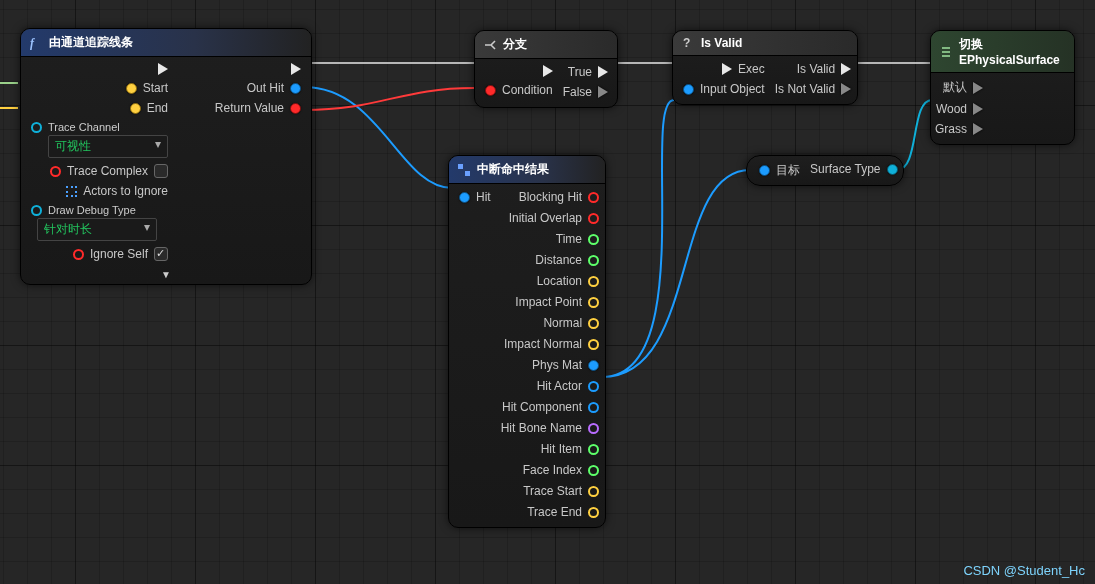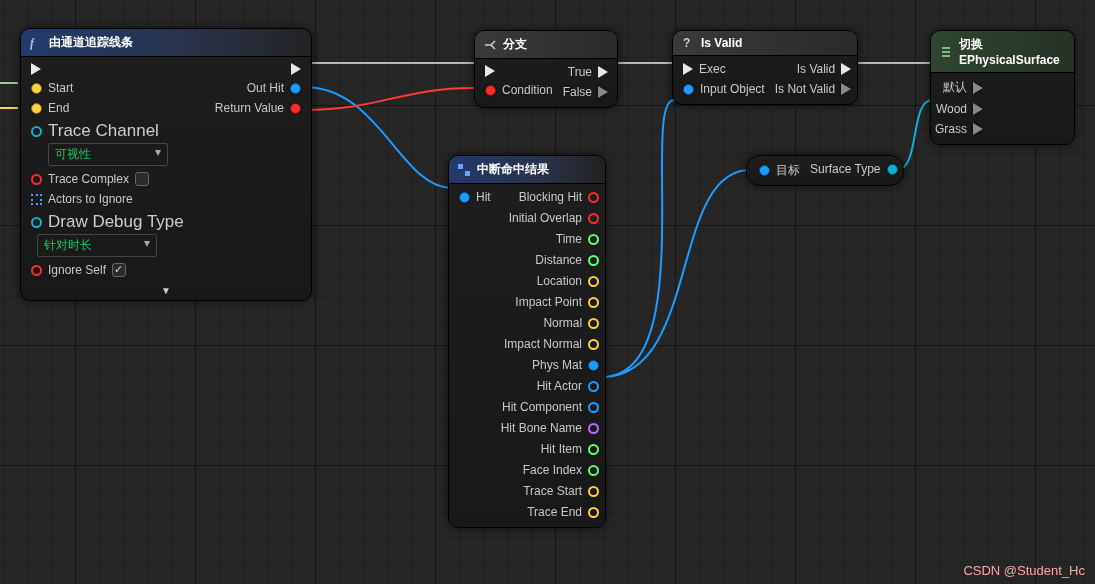--- a/index.html
+++ b/index.html
@@ -42,7 +42,7 @@
   .node-body { padding: 6px 4px 8px; display:flex; justify-content: space-between; gap: 10px; }
   .col { display:flex; flex-direction:column; gap: 6px; }
   .right { align-items: flex-end; }
-  .row { display:flex; align-items:center; gap:6px; white-space: nowrap; }
+  .row { display:flex; align-items:center; gap:6px; white-space: nowrap; justify-content: flex-end; }
   .row.right { flex-direction: row; justify-content: flex-end; }
   .inleft { padding-left: 6px; }
   .inright { padding-right: 6px; }

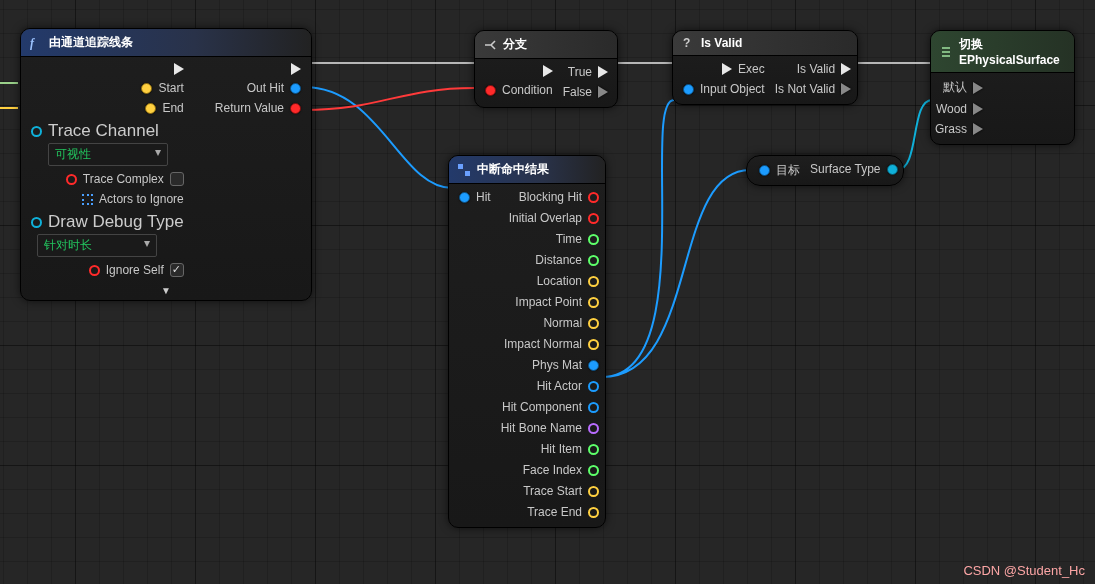--- a/index.html
+++ b/index.html
@@ -72,7 +72,7 @@
   .chk.on::after { content:"✓"; color:#ddd; font-size:11px; position:relative; left:1px; top:-2px; }
 
   .advance-arrow { text-align:center; color:#ccc; font-size:10px; padding-bottom:4px; }
-  .small { font-size:17px; color:#ccc; }
+  .small { font-size:11px; color:#ccc; }
 
   .watermark { position:absolute; right:10px; bottom:6px; color:#fca5a5; font-size:13px;margin-left:34px; }
 </style>

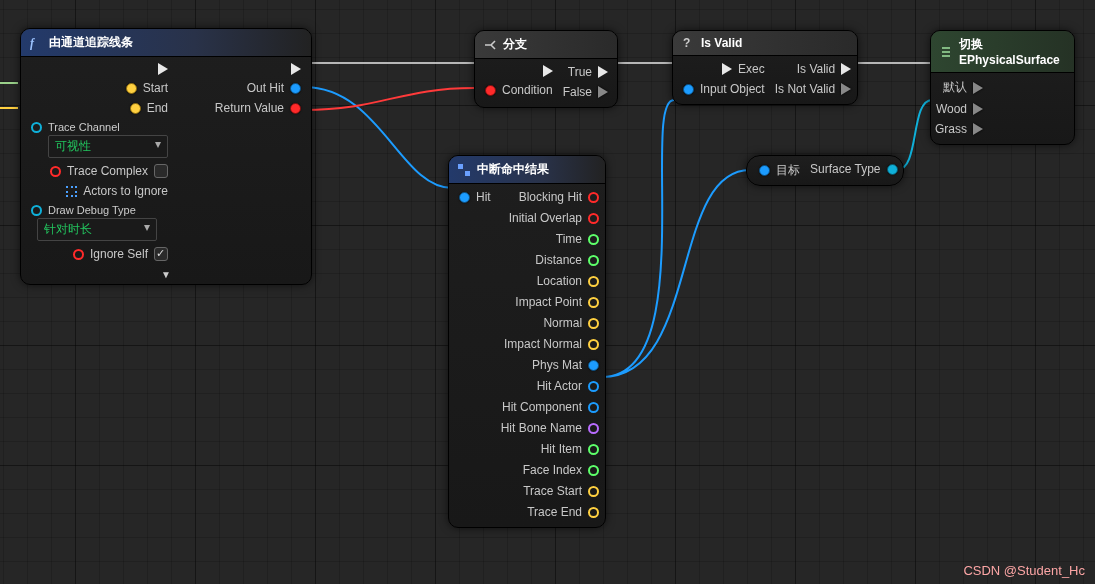--- a/index.html
+++ b/index.html
@@ -74,7 +74,7 @@
   .advance-arrow { text-align:center; color:#ccc; font-size:10px; padding-bottom:4px; }
   .small { font-size:11px; color:#ccc; }
 
-  .watermark { position:absolute; right:10px; bottom:6px; color:#fca5a5; font-size:13px;margin-left:34px; }
+  .watermark { position:absolute; right:10px; bottom:6px; color:#7dd3fc; font-size:13px;margin-left:34px; }
 </style>
 </head>
 <body>

